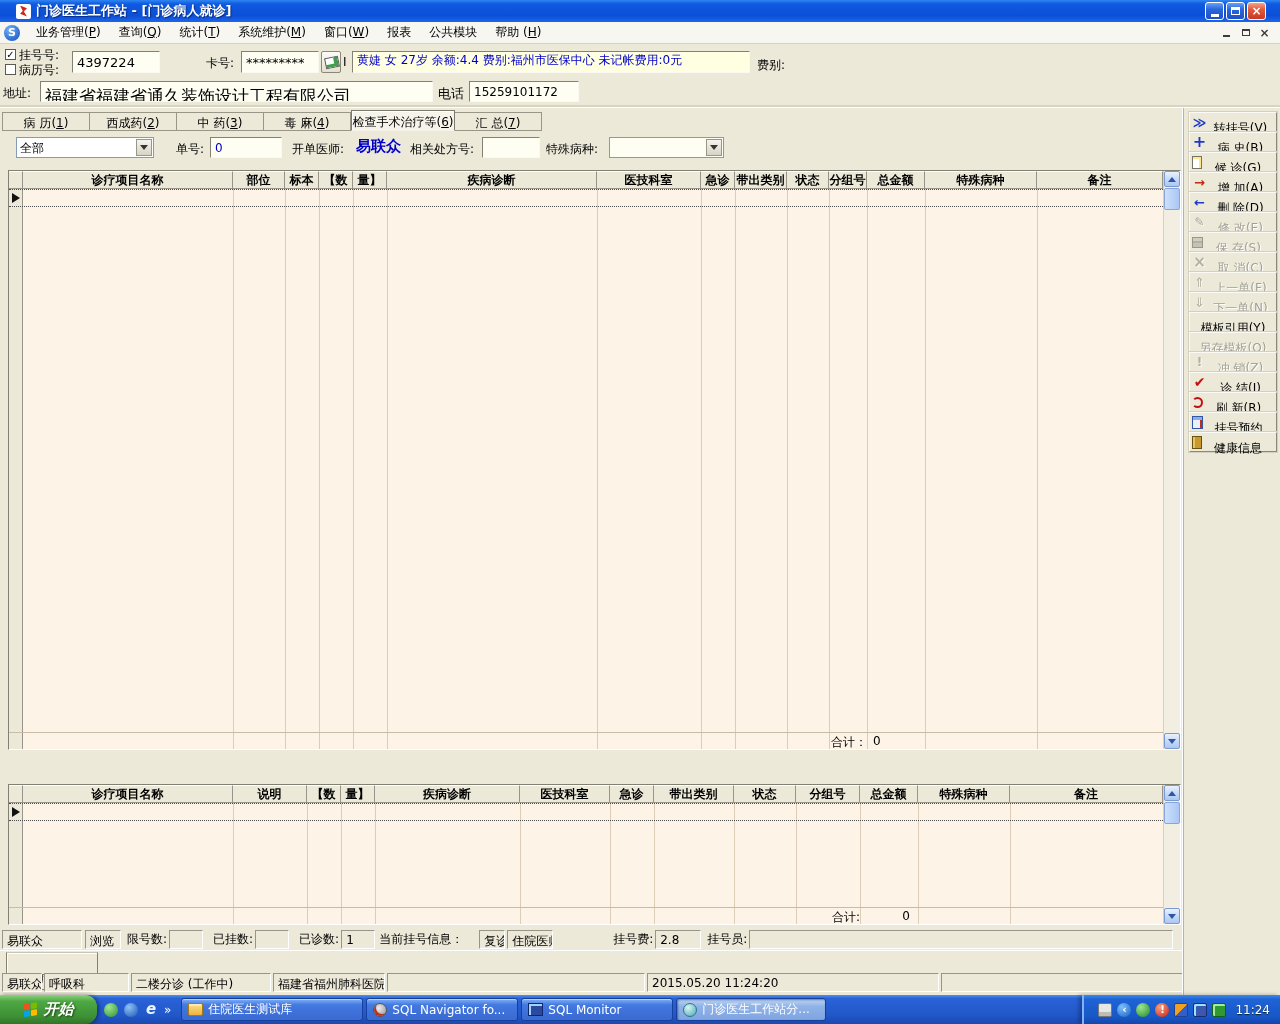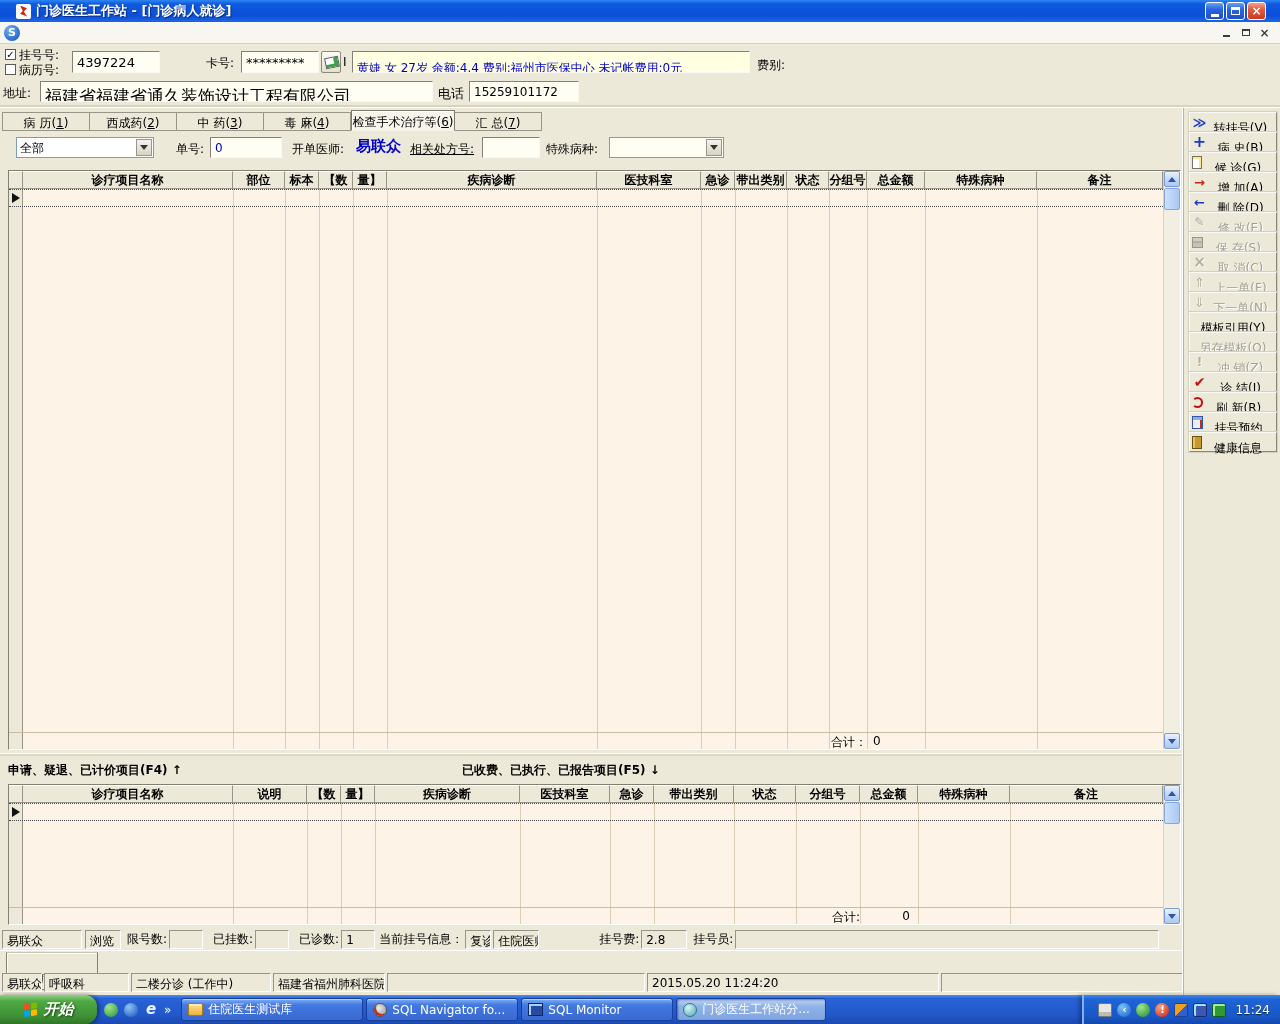--- a/index.html
+++ b/index.html
@@ -157,6 +157,16 @@
 
   <div class="menubar">
     <span class="logo-icon">S</span>
+    <div style="display:flex;">
+        <div class="menu-item">业务管理(<u>P</u>)</div>
+        <div class="menu-item">查询(<u>Q</u>)</div>
+        <div class="menu-item">统计(<u>T</u>)</div>
+        <div class="menu-item">系统维护(<u>M</u>)</div>
+        <div class="menu-item">窗口(<u>W</u>)</div>
+        <div class="menu-item">报表</div>
+        <div class="menu-item">公共模块</div>
+        <div class="menu-item">帮助 (<u>H</u>)</div>
+      </div>
     <span class="mdi-btns">
       <span class="mdi">
           <span class="g-mmin"></span>

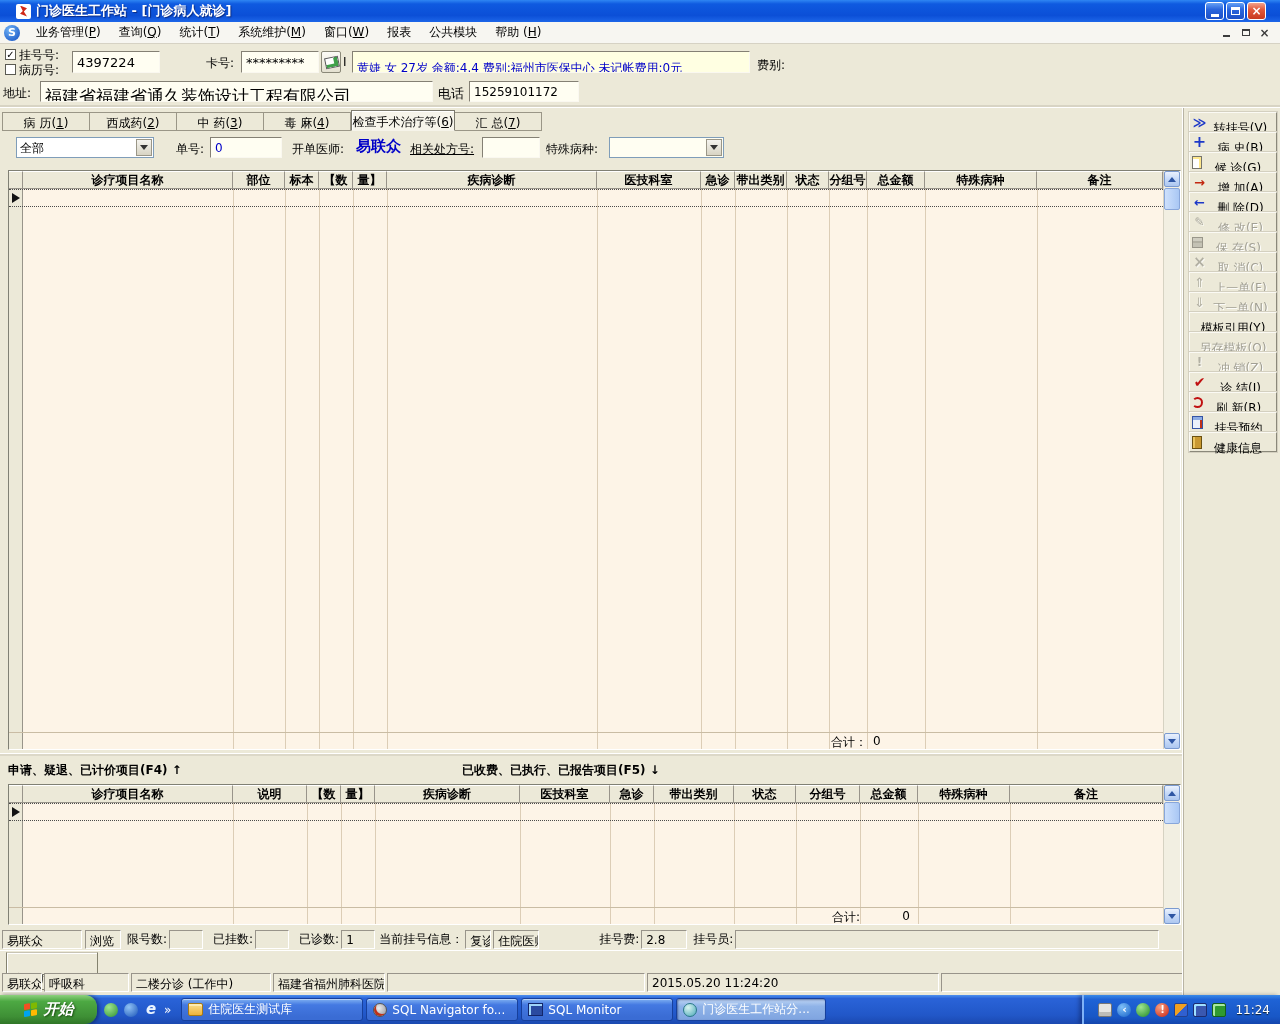--- a/index.html
+++ b/index.html
@@ -31,7 +31,7 @@
 .chk{position:absolute;width:11px;height:11px;background:#fff;border:1px solid #5a5a52;font-size:10px;line-height:9px;text-align:center;font-weight:bold;}
 .flabel{position:absolute;white-space:nowrap;}
 .field{position:absolute;background:#FFFEF2;border:1px solid;border-color:#848074 #FAF8F0 #FAF8F0 #848074;padding:3px 4px;font-size:13px;white-space:nowrap;overflow:hidden;}
-.summary{background:#FFFFE2;color:#0000C8;font-size:12px;padding-top:8px;}
+.summary{background:#FFFFE2;color:#0000C8;font-size:12px;padding-top:0;}
 .bluetext{color:#0000C8;}
 .card-btn{position:absolute;width:20px;height:22px;background:linear-gradient(180deg,#FCFBF6,#E4E0D0);border:1px solid #8a8878;border-radius:2px;}
 .card-btn::before{content:"";position:absolute;left:3px;top:5px;width:12px;height:9px;background:#fff;border:1px solid #555;transform:rotate(-12deg);box-shadow:inset -4px -3px 0 #3FA04A;}

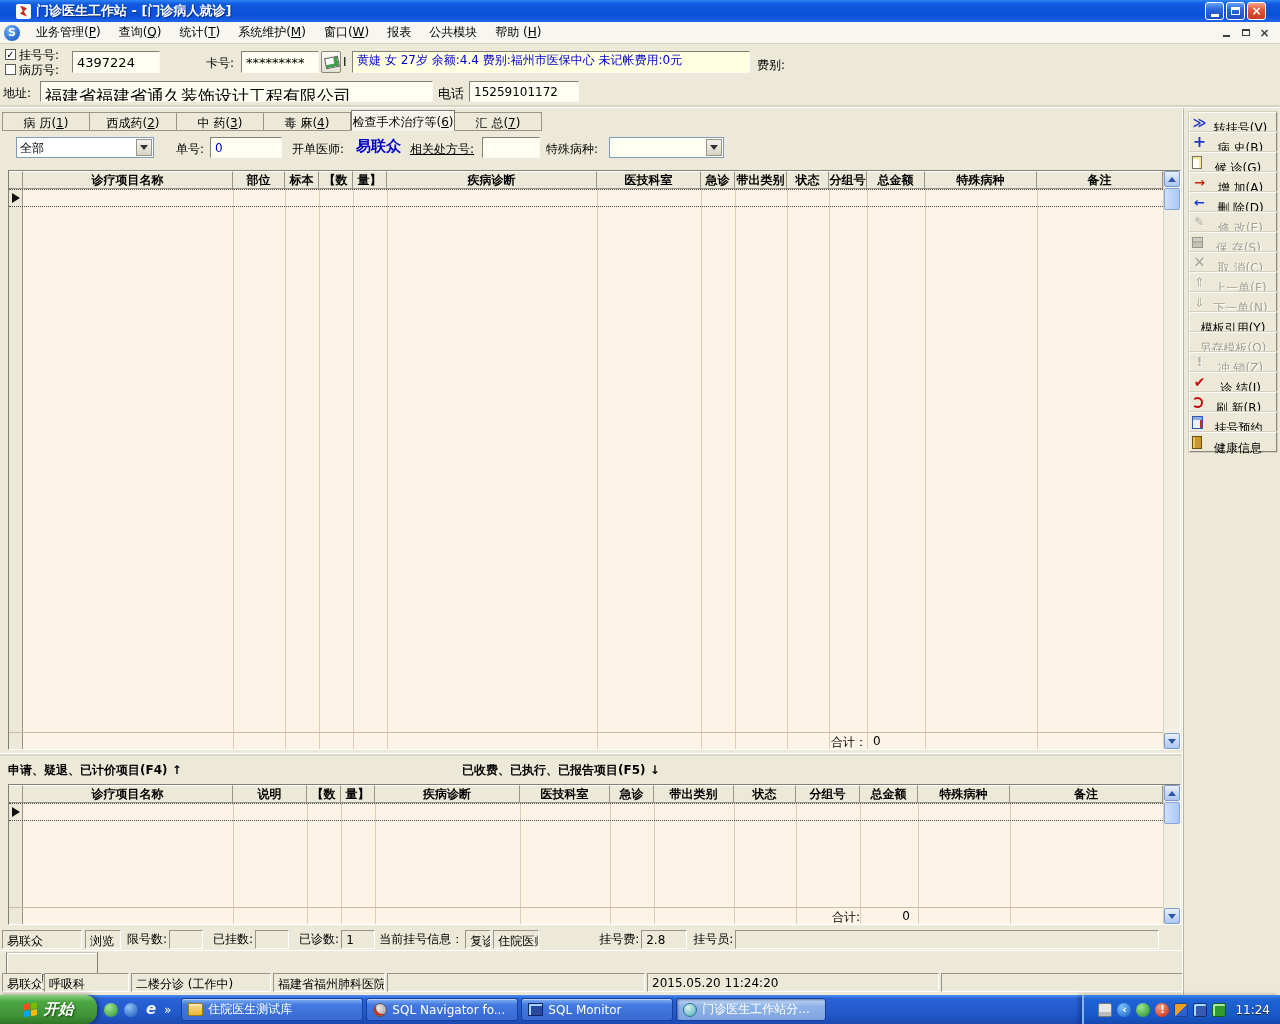--- a/index.html
+++ b/index.html
@@ -214,7 +214,7 @@
     <span class="sfield bluetext" style="left:202px;top:6px;width:72px;">0</span>
     <span class="flabel" style="position:absolute;left:284px;top:10px;">开单医师:</span>
     <span class="doctor-name" style="left:348px;top:6px;">易联众</span>
-    <span class="flabel" style="position:absolute;left:402px;top:10px;text-decoration:underline;">相关处方号:</span>
+    <span class="flabel" style="position:absolute;left:402px;top:10px;">相关处方号:</span>
     <span class="sfield" style="left:474px;top:6px;width:58px;"></span>
     <span class="flabel" style="position:absolute;left:538px;top:10px;">特殊病种:</span>
     <span class="combo" style="left:601px;top:6px;width:115px;background:#FFFEF2;">

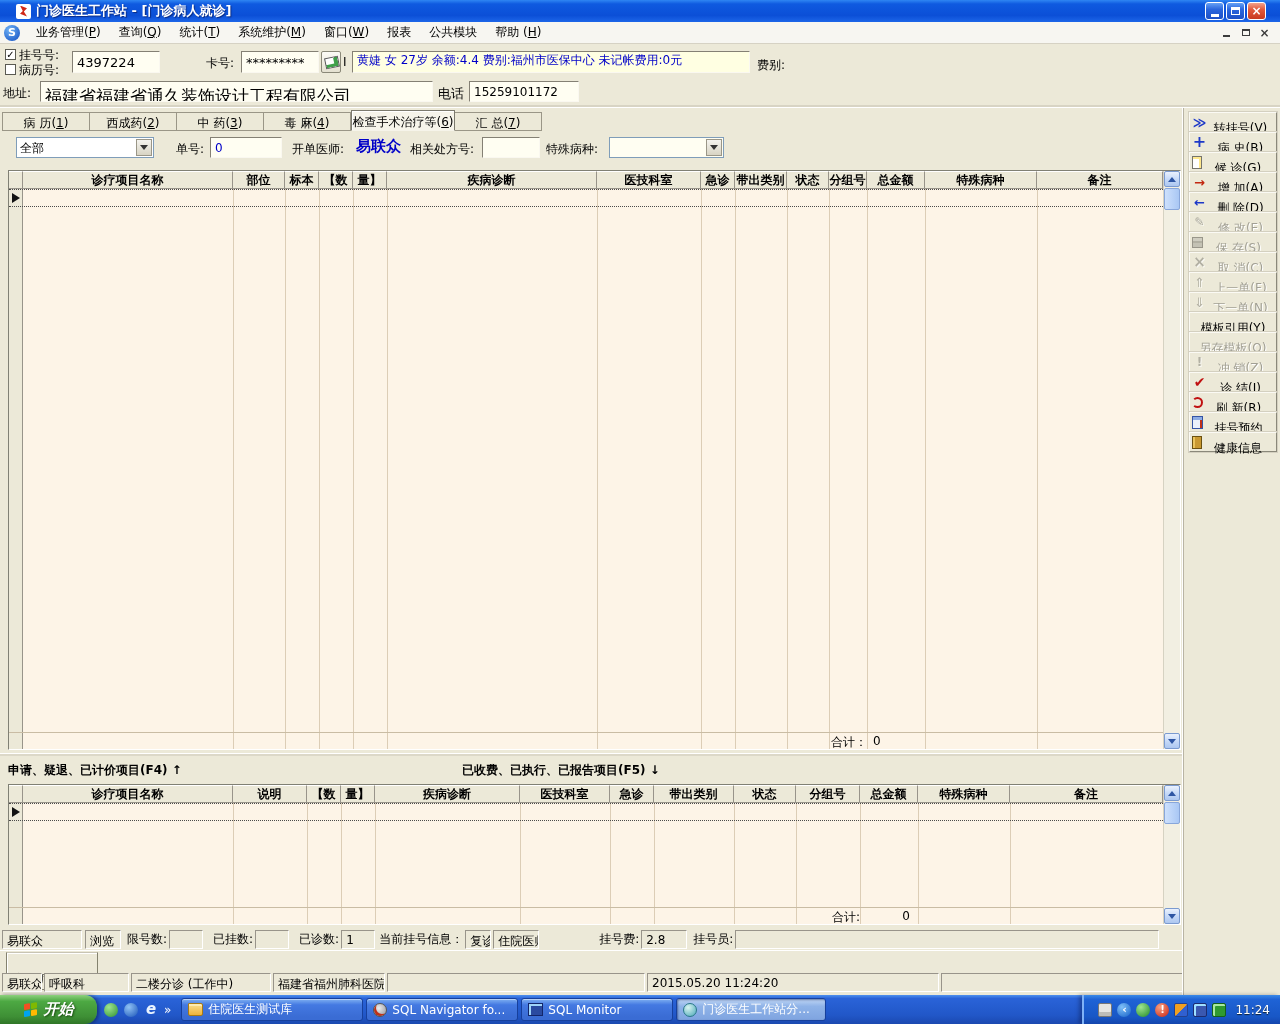--- a/index.html
+++ b/index.html
@@ -274,10 +274,6 @@
     </div>
   </div>
 
-  <div class="section-bar">
-    <span class="sb-left">申请、疑退、已计价项目(F4) ↑</span>
-    <span class="sb-right">已收费、已执行、已报告项目(F5) ↓</span>
-  </div>
 
   <div class="grid" style="left:8px;top:784px;width:1173px;height:141px;">
     <div class="grid-head" id="lg-head">

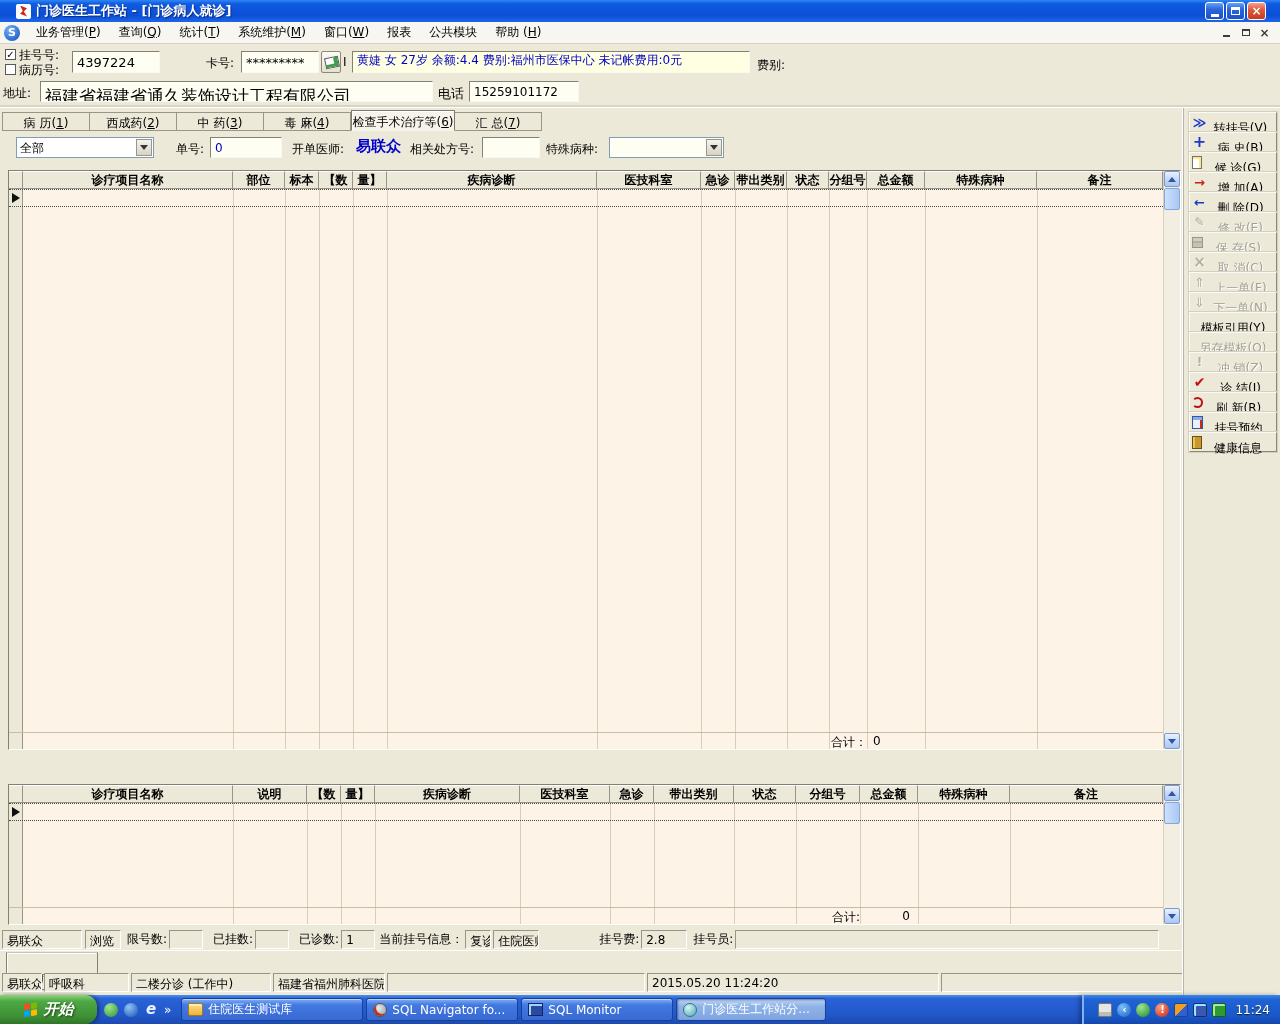--- a/index.html
+++ b/index.html
@@ -334,7 +334,7 @@
       <span class="slbl" style="margin-left: 10px;">已诊数:</span>
       <span class="sseg" style="width: 34px; margin-left: 2px;">1</span>
       <span class="slbl" style="margin-left: 4px;">当前挂号信息：</span>
-      <span class="sseg" style="width: 26px; margin-left: 2px;">复诊</span>
+      <span class="sseg" style="width: 26px; margin-left: 16px;">复诊</span>
       <span class="sseg" style="width: 46px; margin-left: 2px;">住院医师</span>
       <span class="slbl" style="margin-left: 60px;">挂号费:</span>
       <span class="sseg" style="width: 46px; margin-left: 2px;">2.8</span>

